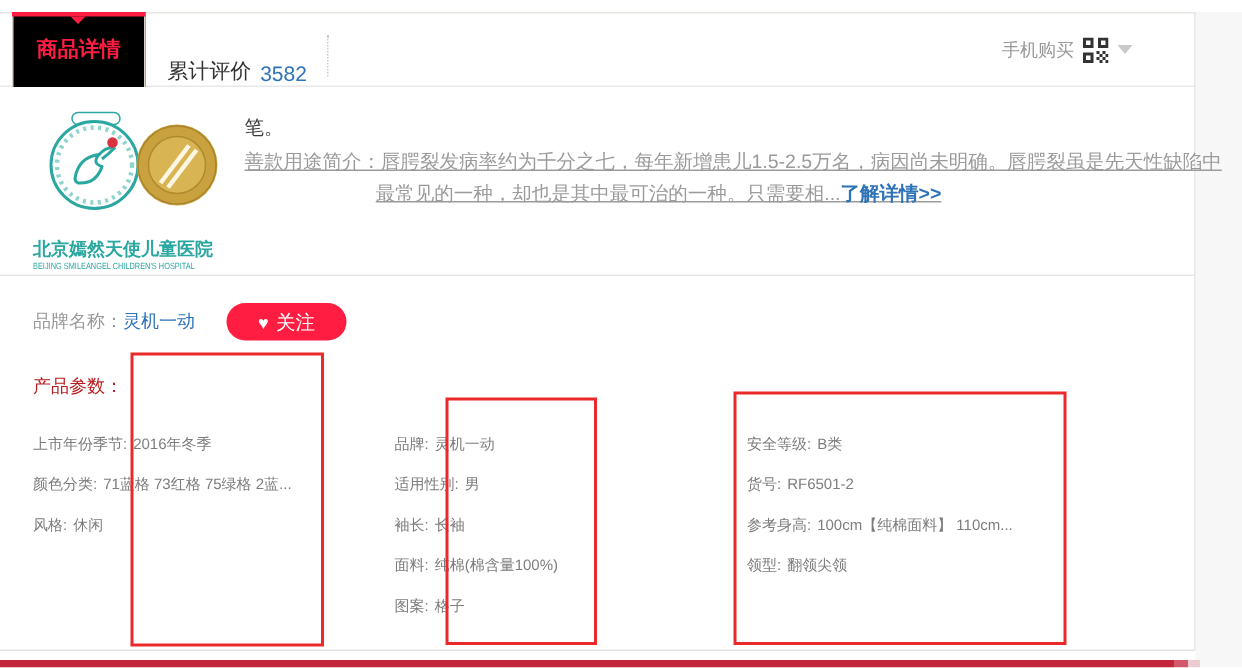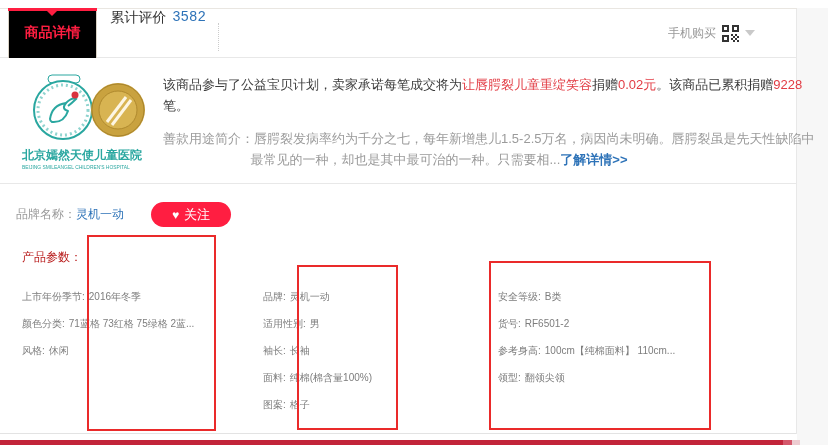--- a/index.html
+++ b/index.html
@@ -24,8 +24,8 @@
     border-left:1px solid #d8d1c4;border-right:1px solid #d8d1c4;z-index:3;
     display:flex;align-items:center;justify-content:center;
     color:var(--accent-red);font-size:14px;font-weight:bold;cursor:pointer;}
-  .tab-reviews{left:98px;top:9px;width:120px;height:48px;display:flex;align-items:flex-start;
-    justify-content:center;gap:6px;font-size:14px;color:#333;cursor:pointer;z-index:2;font-family:Liberation Mono, monospace;}
+  .tab-reviews{left:98px;top:9px;width:120px;height:48px;display:flex;align-items:flex-end;
+    justify-content:center;gap:6px;font-size:14px;color:#333;cursor:pointer;z-index:2;}
   .tab-reviews .count{color:var(--link-blue);}
   .tab-dotted-sep{left:218px;top:23px;height:28px;width:0;border-left:1px dotted #ccc;}
   .tabbar-bottom{left:0;top:57px;width:797px;height:1px;background:#e8e8e8;z-index:1;}

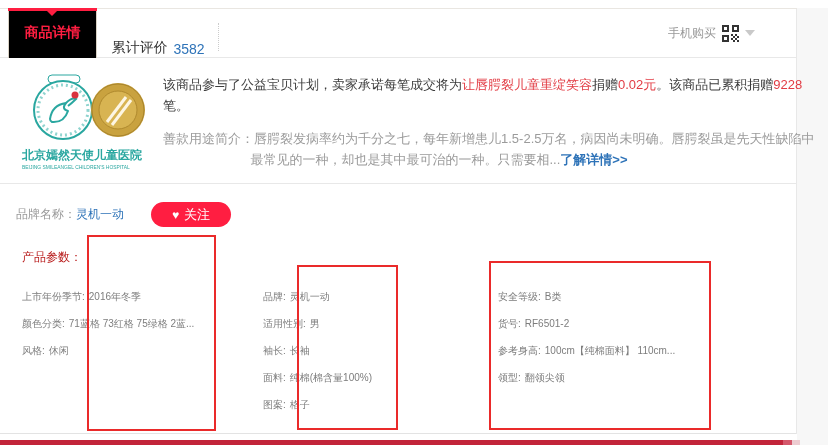--- a/index.html
+++ b/index.html
@@ -130,9 +130,6 @@
   </div>
 
   <div class="abs charity-text">
-    <div class="charity-line">
-      <span>该商品参与了公益宝贝计划，卖家承诺每笔成交将为</span><span class="red">让唇腭裂儿童重绽笑容</span><span>捐赠</span><span class="red">0.02元</span><span>。该商品已累积捐赠</span><span class="red">9228</span>
-    </div>
     <div>笔。</div>
     <div class="charity-p2">
       <div class="charity-line">善款用途简介：唇腭裂发病率约为千分之七，每年新增患儿1.5-2.5万名，病因尚未明确。唇腭裂虽是先天性缺陷中</div>

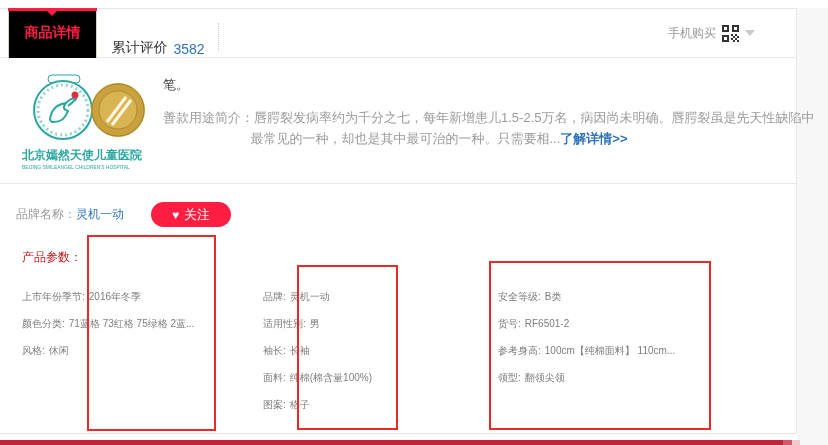--- a/index.html
+++ b/index.html
@@ -44,7 +44,7 @@
   .charity-text{left:163px;top:74px;width:632px;font-size:13px;line-height:21px;color:#3c3c3c;}
   .charity-text .red{color:var(--text-red);}
   .charity-line{white-space:nowrap;}
-  .charity-p2{margin-top:12px;color:#9b9b9b;}
+  .charity-p2{margin-top:2px;color:#9b9b9b;text-decoration:underline;}
   .charity-p2-line2{text-align:center;padding-right:80px;}
   .detail-link{color:var(--link-blue);font-weight:bold;cursor:pointer;}
 

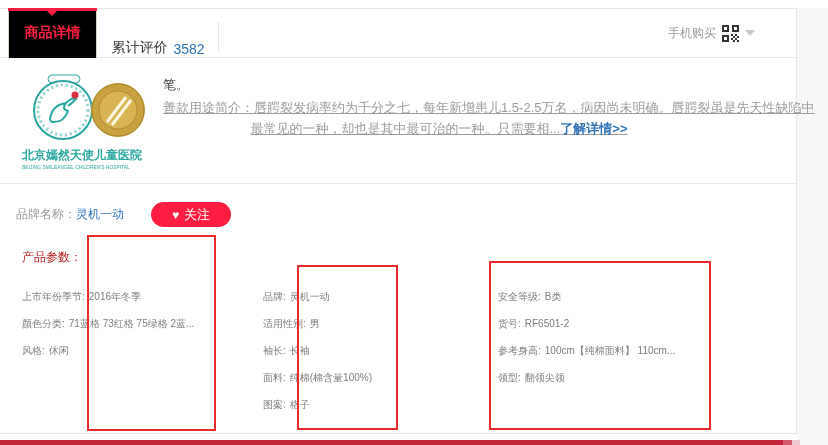--- a/index.html
+++ b/index.html
@@ -37,7 +37,7 @@
   
   .charity-bottom{left:0;top:183px;width:797px;height:1px;background:#e8e8e8;}
   .logo-box{left:22px;top:73px;width:128px;height:99px;}
-  .logo-title{margin-top:0;font-size:12px;font-weight:bold;color:var(--logo-teal);
+  .logo-title{margin-top:10px;font-size:12px;font-weight:bold;color:var(--logo-teal);
     white-space:nowrap;letter-spacing:0px;}
   .logo-sub{font-size:6px;color:var(--logo-teal);white-space:nowrap;
     transform:scaleX(0.82);transform-origin:left;}

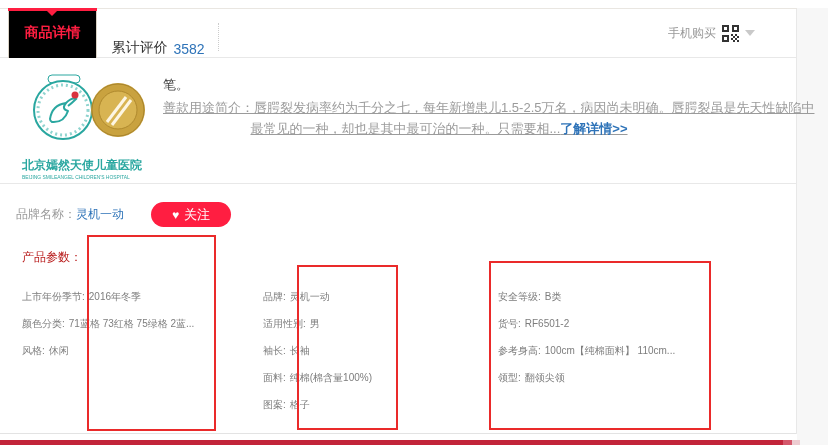--- a/index.html
+++ b/index.html
@@ -49,7 +49,7 @@
   .detail-link{color:var(--link-blue);font-weight:bold;cursor:pointer;}
 
   
-  .brand-row{left:16px;top:206px;display:flex;align-items:center;font-size:12px;color:#999;}
+  .brand-row{left:22px;top:206px;display:flex;align-items:center;font-size:12px;color:#999;}
   .brand-name{color:var(--link-blue);cursor:pointer;}
   .follow-btn{position:absolute;left:151px;top:202px;width:80px;height:25px;
     border-radius:13px;background:var(--accent-red);border:none;color:#fff;

